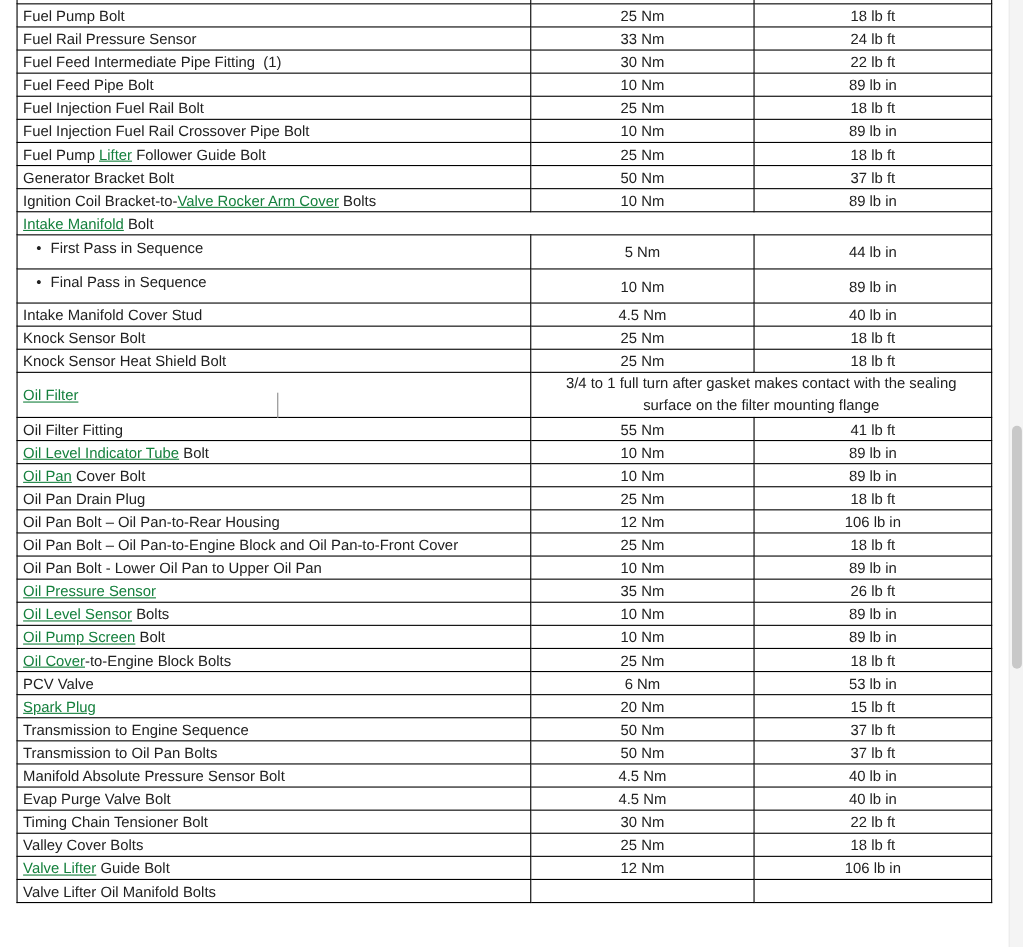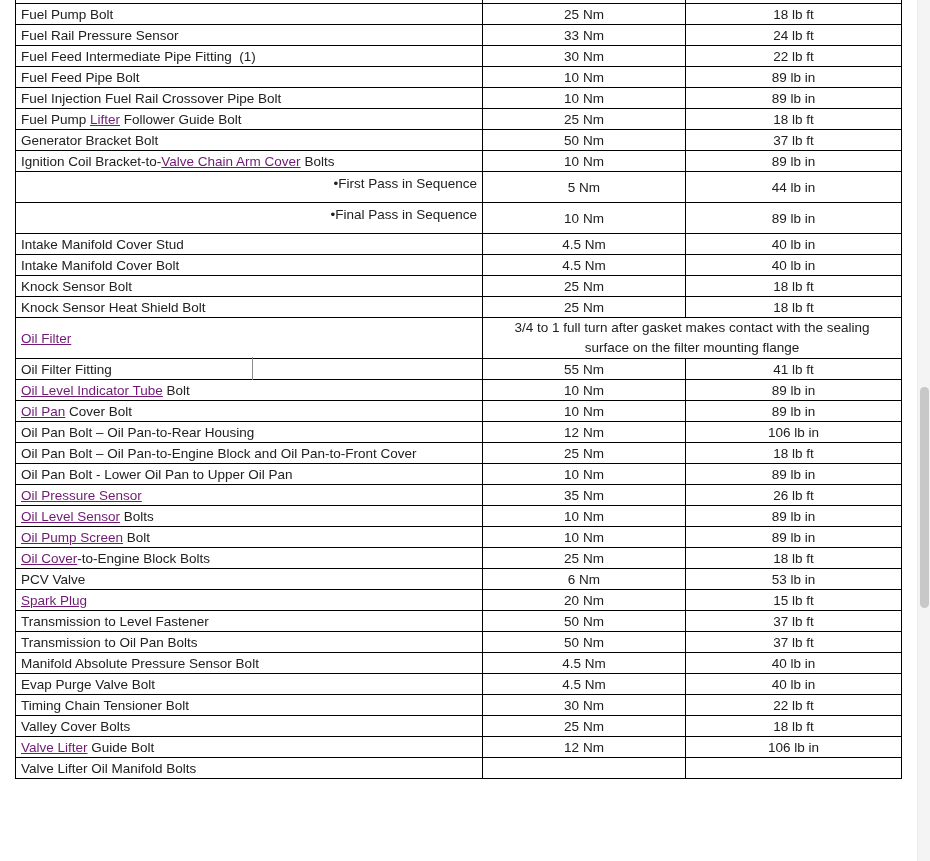--- a/index.html
+++ b/index.html
@@ -121,6 +121,11 @@
           <td class="val">89 lb in</td>
         </tr>
         <tr class="row-spec">
+          <td class="label"><span>Fuel Injection Fuel Rail Bolt</span></td>
+          <td class="val">25 Nm</td>
+          <td class="val">18 lb ft</td>
+        </tr>
+        <tr class="row-spec">
           <td class="label"><span>Fuel Injection Fuel Rail Crossover Pipe Bolt</span></td>
           <td class="val">10 Nm</td>
           <td class="val">89 lb in</td>

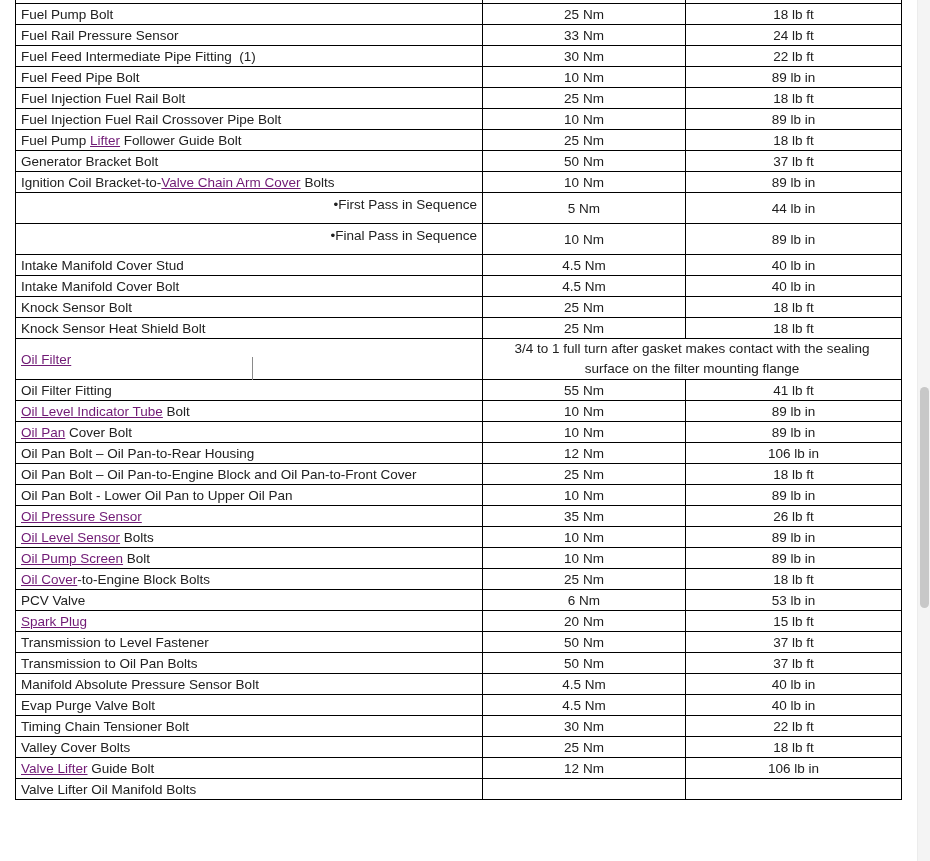--- a/index.html
+++ b/index.html
@@ -46,7 +46,7 @@
     padding: 0 20px;
   }
   a {
-    color: #701a75;
+    color: #15803d;
     text-decoration: underline;
     cursor: pointer;
   }

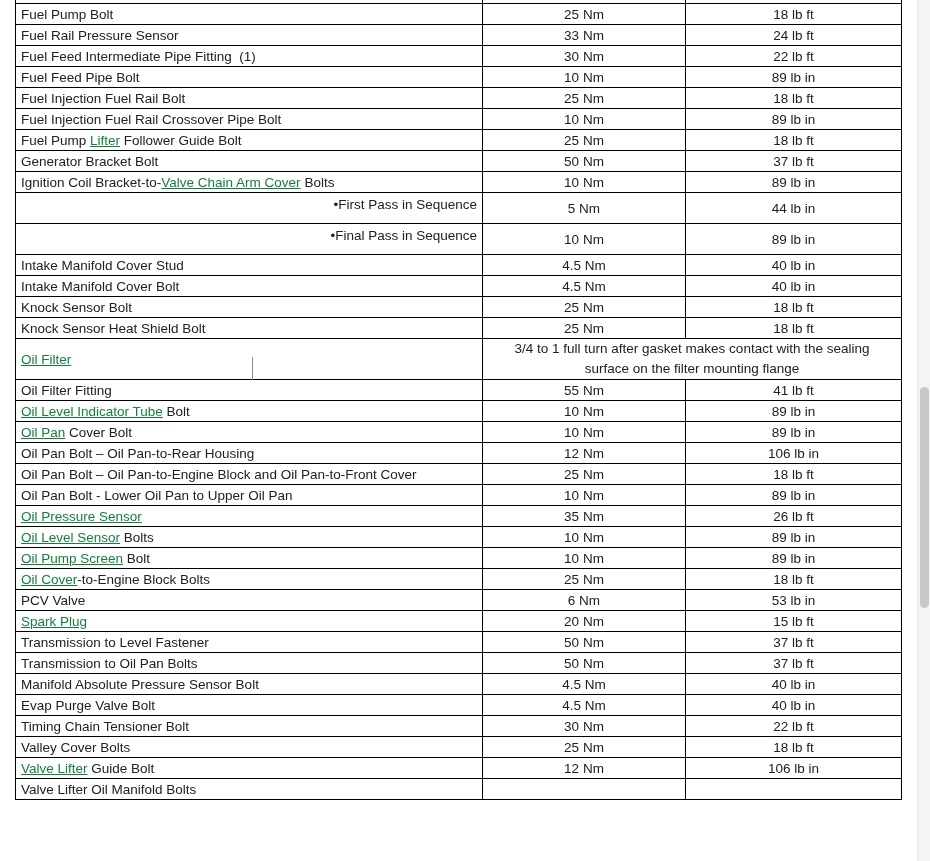--- a/index.html
+++ b/index.html
@@ -141,7 +141,7 @@
           <td class="val">37 lb ft</td>
         </tr>
         <tr class="row-spec">
-          <td class="label"><span>Ignition Coil Bracket-to-</span><a href="#">Valve Chain Arm Cover</a><span> Bolts</span></td>
+          <td class="label"><span>Ignition Coil Bracket-to-</span><a href="#">Valve Rocker Arm Cover</a><span> Bolts</span></td>
           <td class="val">10 Nm</td>
           <td class="val">89 lb in</td>
         </tr>

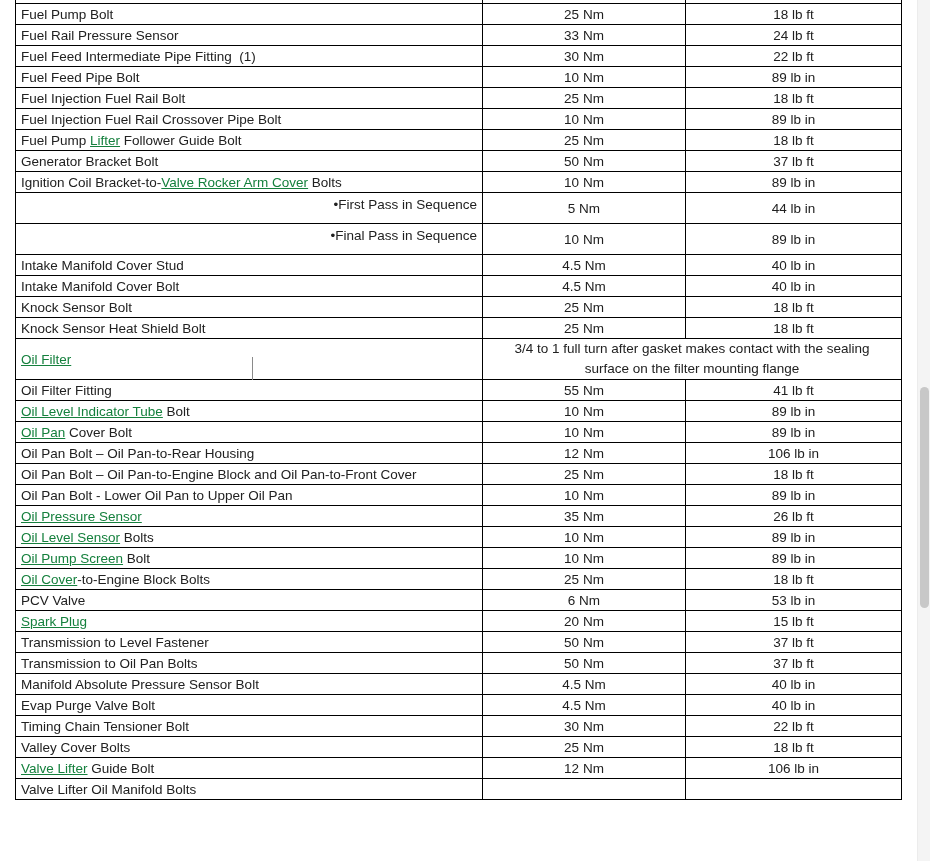--- a/index.html
+++ b/index.html
@@ -145,6 +145,9 @@
           <td class="val">10 Nm</td>
           <td class="val">89 lb in</td>
         </tr>
+        <tr class="row-section">
+          <td class="label" colspan="3"><a href="#">Intake Manifold</a><span> Bolt</span></td>
+        </tr>
         <tr class="row-bullet">
           <td class="label">
             <ul class="b">

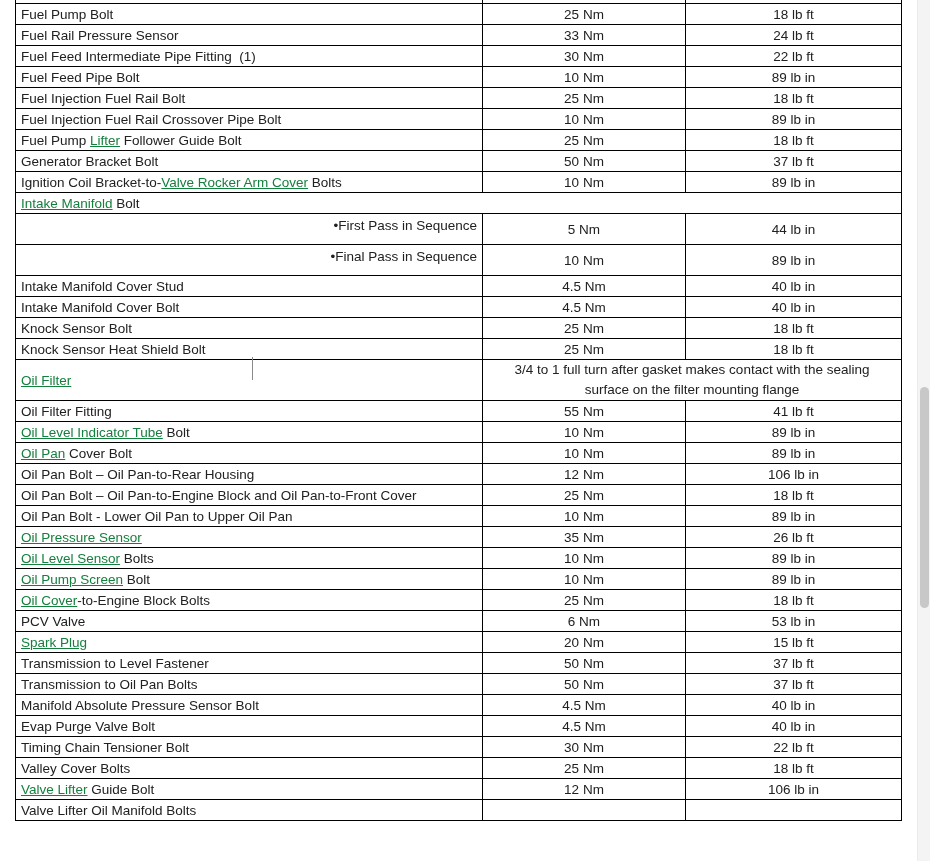--- a/index.html
+++ b/index.html
@@ -54,7 +54,6 @@
     margin: 4px 0 0 12px;
     padding: 0;
     list-style: none;
-    text-align: right;
   }
   ul.b li::before {
     content: "\2022";

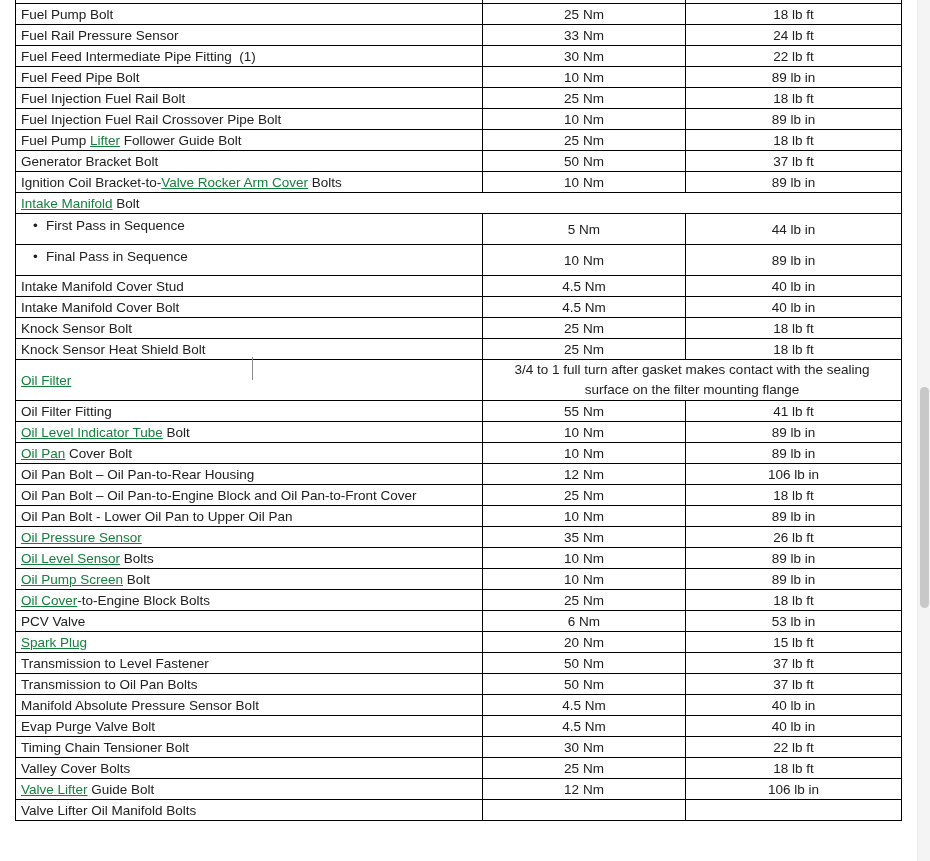--- a/index.html
+++ b/index.html
@@ -171,11 +171,6 @@
           <td class="val">40 lb in</td>
         </tr>
         <tr class="row-spec">
-          <td class="label"><span>Intake Manifold Cover Bolt</span></td>
-          <td class="val">4.5 Nm</td>
-          <td class="val">40 lb in</td>
-        </tr>
-        <tr class="row-spec">
           <td class="label"><span>Knock Sensor Bolt</span></td>
           <td class="val">25 Nm</td>
           <td class="val">18 lb ft</td>

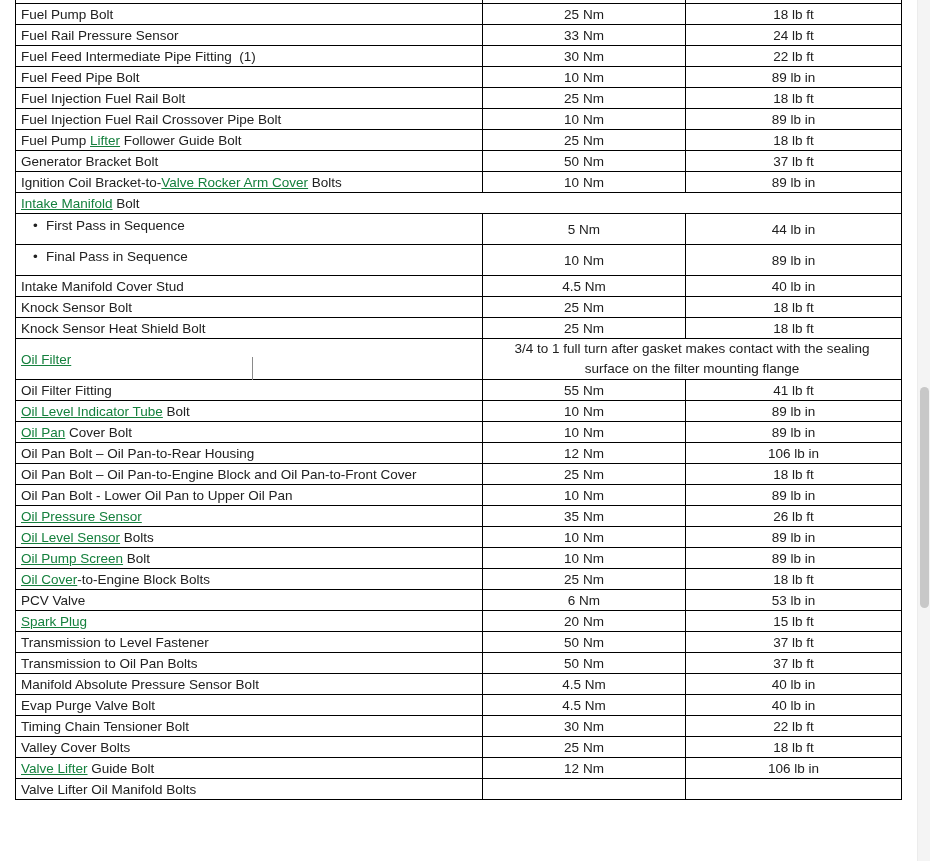--- a/index.html
+++ b/index.html
@@ -200,6 +200,11 @@
           <td class="val">89 lb in</td>
         </tr>
         <tr class="row-spec">
+          <td class="label"><span>Oil Pan Drain Plug</span></td>
+          <td class="val">25 Nm</td>
+          <td class="val">18 lb ft</td>
+        </tr>
+        <tr class="row-spec">
           <td class="label"><span>Oil Pan Bolt – Oil Pan-to-Rear Housing</span></td>
           <td class="val">12 Nm</td>
           <td class="val">106 lb in</td>

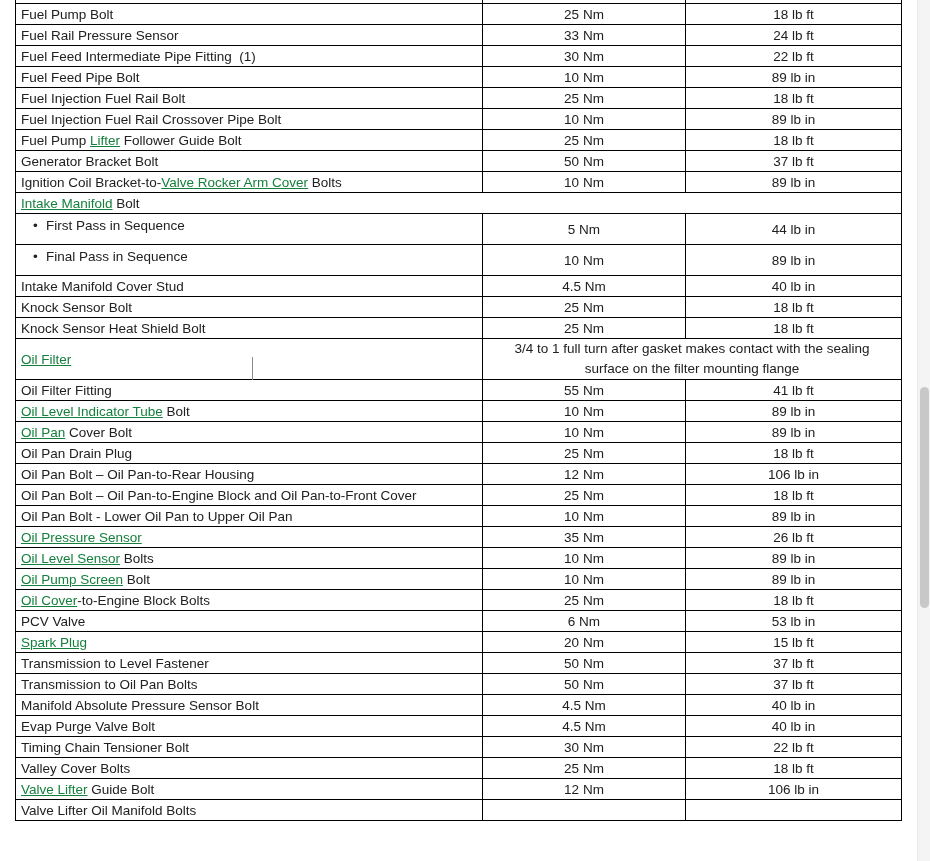--- a/index.html
+++ b/index.html
@@ -250,7 +250,7 @@
           <td class="val">15 lb ft</td>
         </tr>
         <tr class="row-spec">
-          <td class="label"><span>Transmission to Level Fastener</span></td>
+          <td class="label"><span>Transmission to Engine Sequence</span></td>
           <td class="val">50 Nm</td>
           <td class="val">37 lb ft</td>
         </tr>

